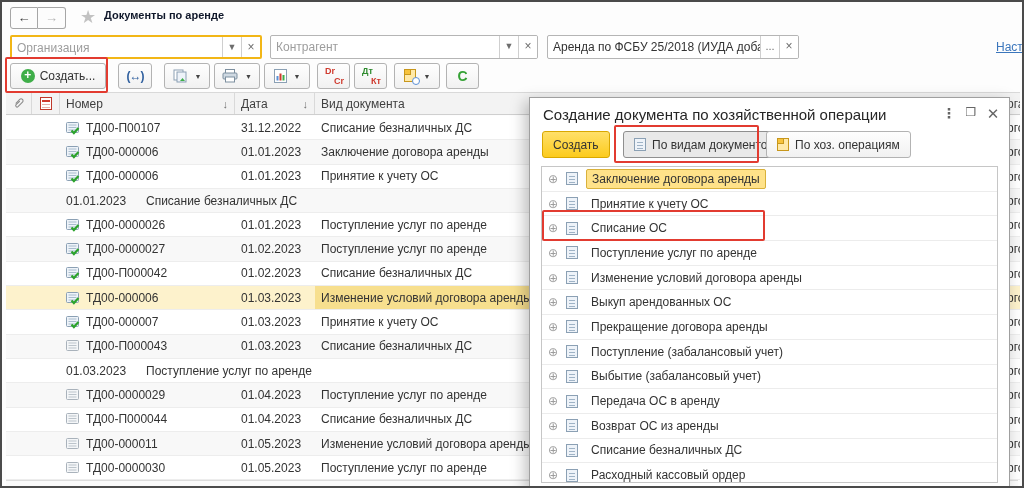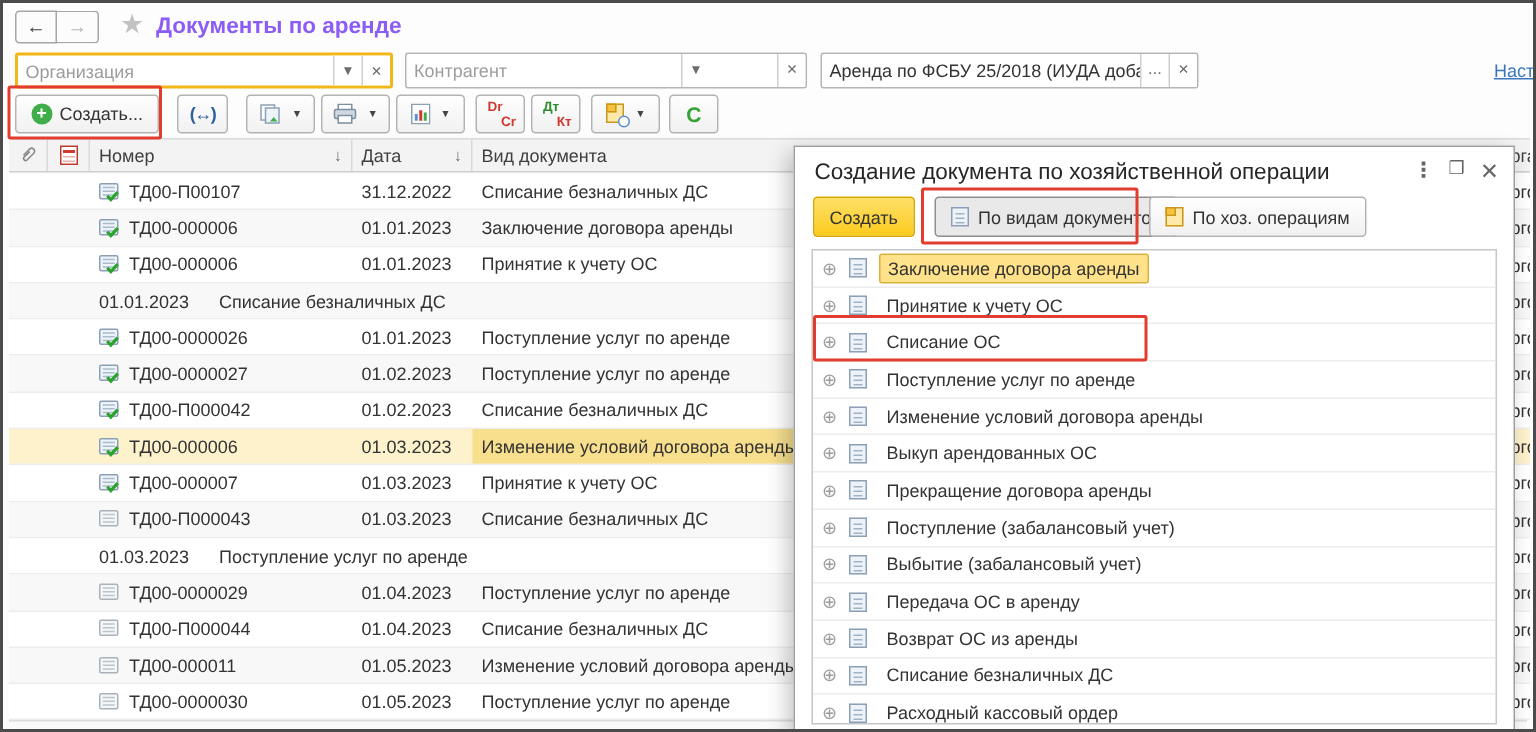--- a/index.html
+++ b/index.html
@@ -15,7 +15,7 @@
   .navbtn.back{ border-radius:3px 0 0 3px; color:#3c3c3c; }
   .navbtn.fwd{ border-radius:0 3px 3px 0; border-left:none; color:#b5b5b5; }
   .star{ position:absolute; left:78px; top:4px; font-size:18px; color:#c2c2c2; cursor:pointer; }
-  .page-title{ position:absolute; left:102px; top:7px; font-size:15px; font-weight:bold; color:#8b5cf6; }
+  .page-title{ position:absolute; left:102px; top:7px; font-size:11px; font-weight:bold; color:#0f172a; }
 
   
   .fld{ position:absolute; top:33px; height:24px; display:flex; align-items:stretch;

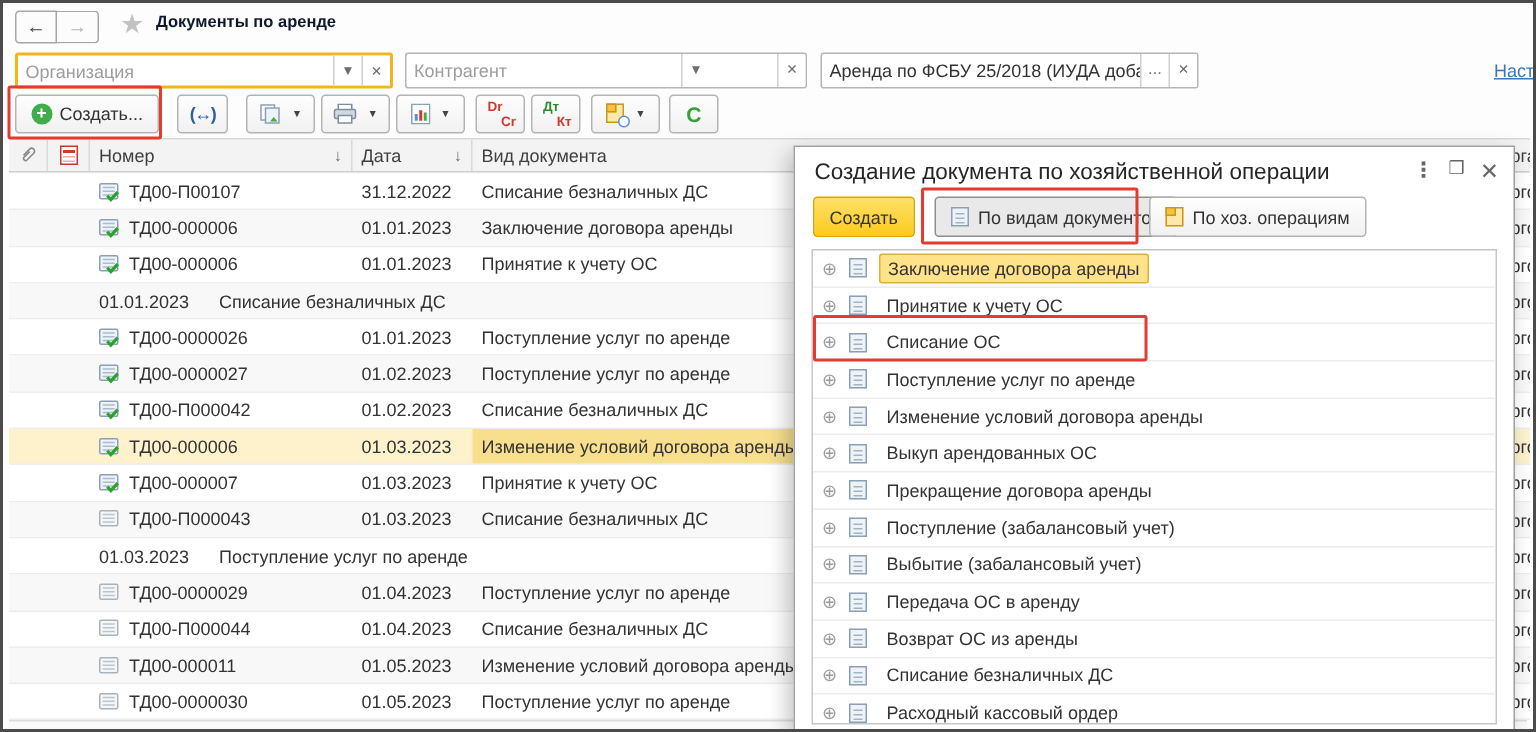--- a/index.html
+++ b/index.html
@@ -130,7 +130,7 @@
     <span class="seg">▼</span>
     <span class="seg x">×</span>
   </div>
-  <div class="fld" style="left:268px;width:268px;gap:45px;">
+  <div class="fld" style="left:268px;width:268px;">
     <span class="txt ph">Контрагент</span>
     <span class="seg">▼</span>
     <span class="seg x">×</span>

